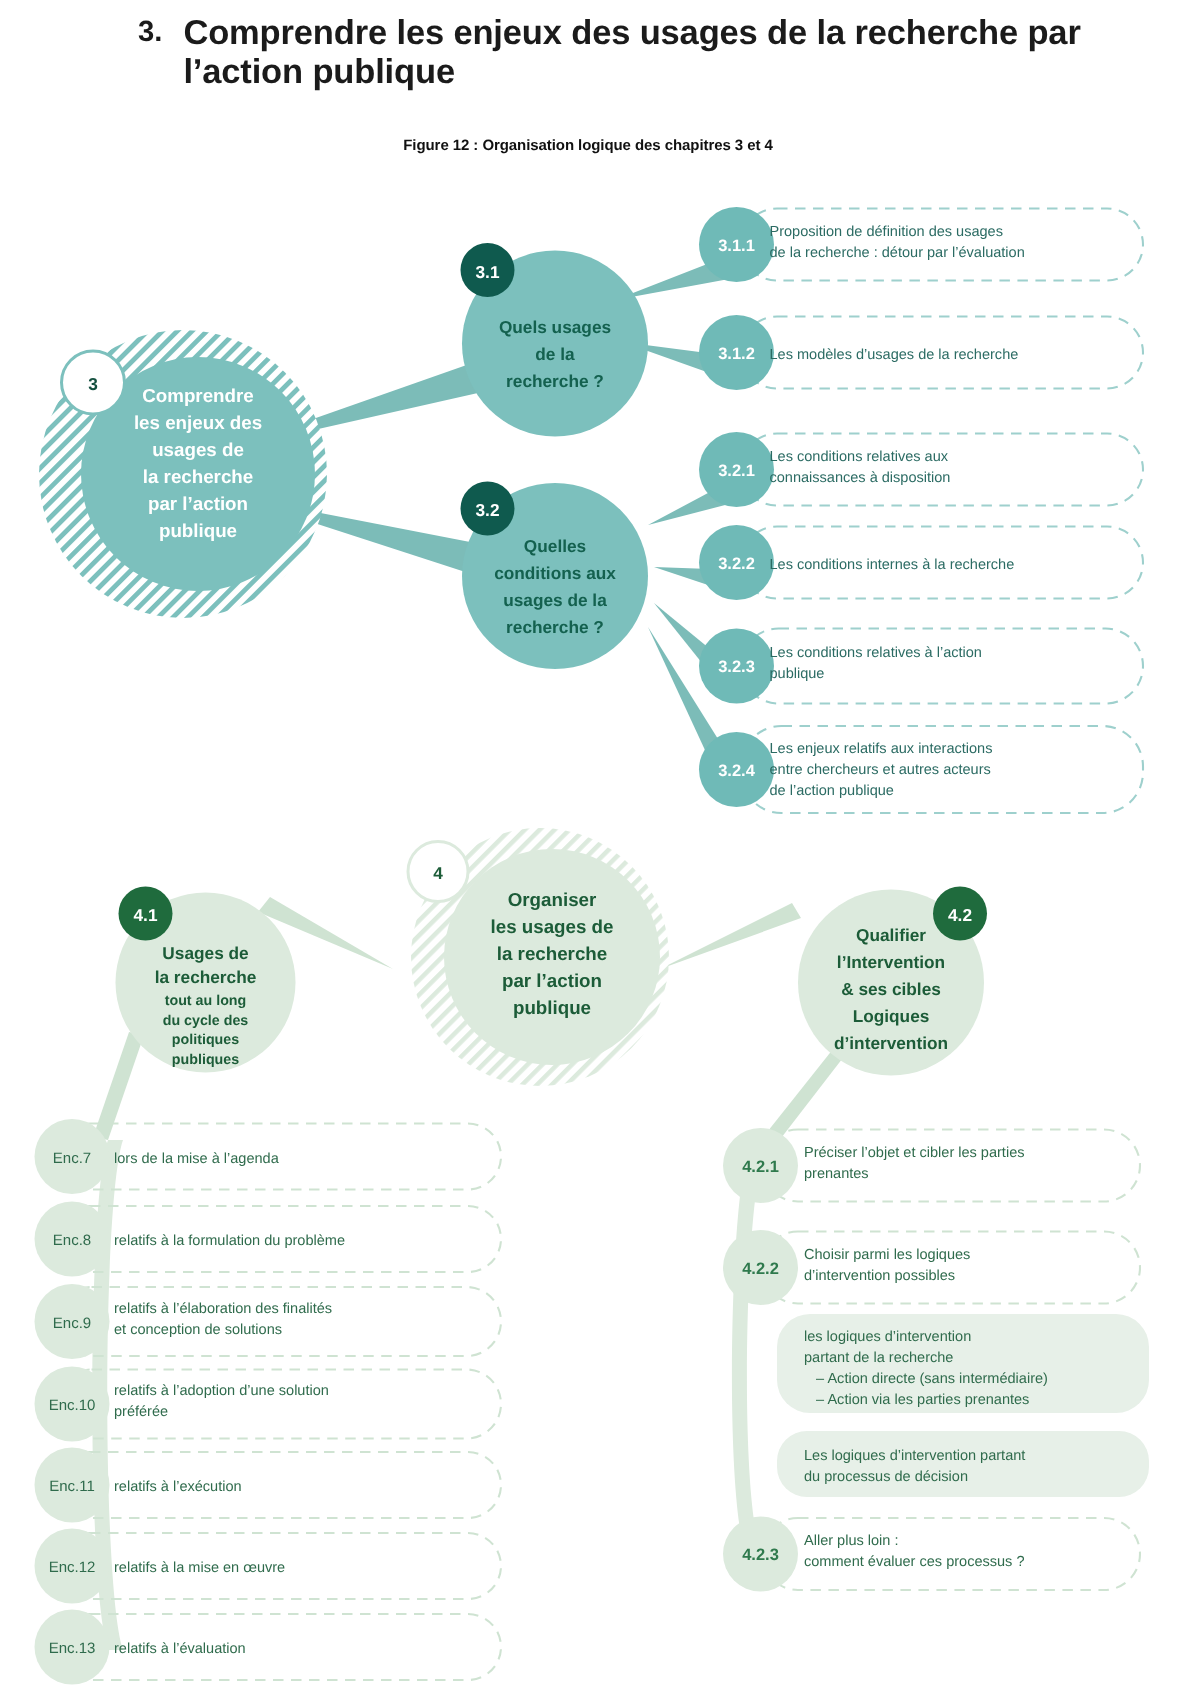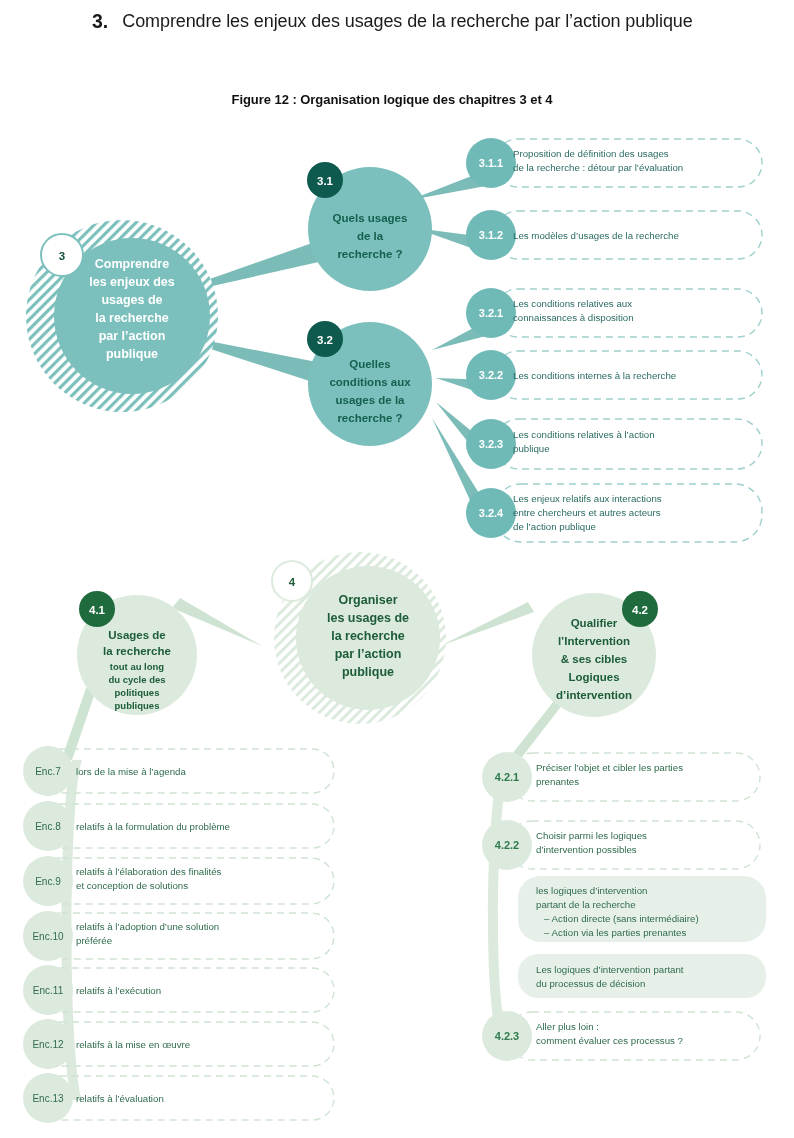--- a/index.html
+++ b/index.html
@@ -34,8 +34,8 @@
     color: #1b1b1b;
   }
   .page-heading .txt {
-    font-size: 18px;
-    font-weight: normal;
+    font-size: 23px;
+    font-weight: bold;
     line-height: 26px;
     color: #1b1b1b;
     letter-spacing: -0.1px;

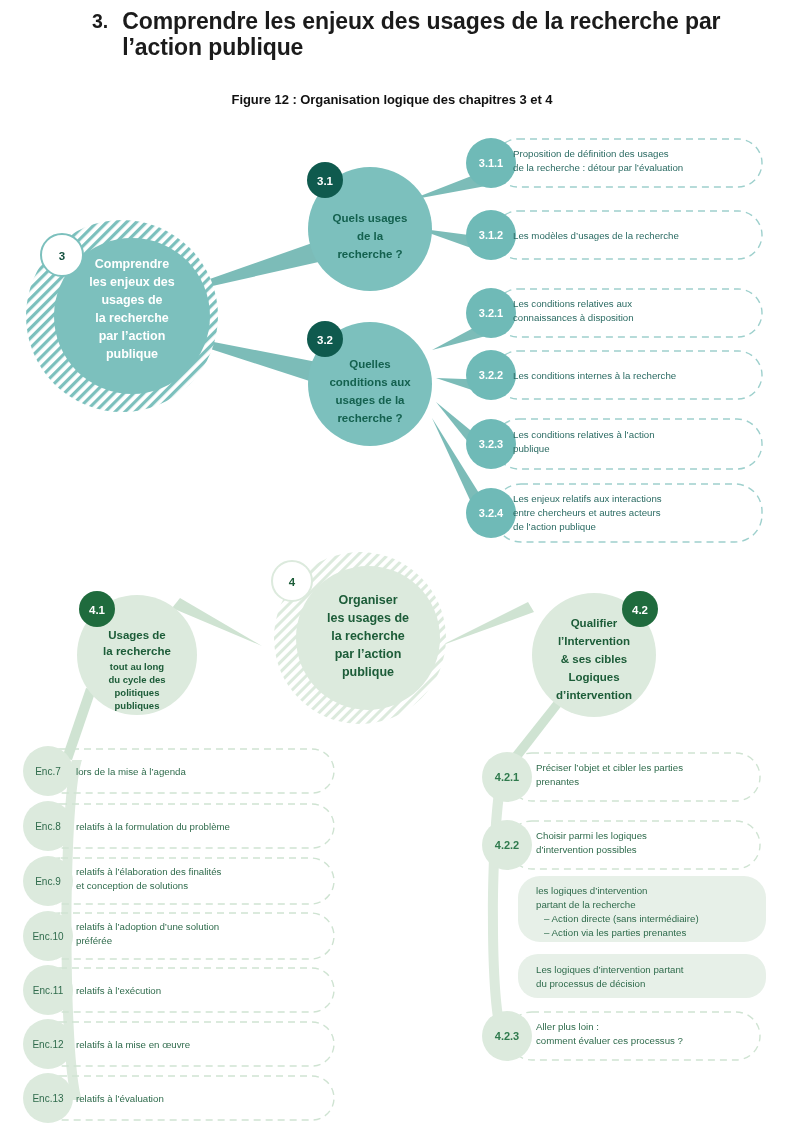--- a/index.html
+++ b/index.html
@@ -47,7 +47,7 @@
     top: 92px;
     width: 784px;
     text-align: center;
-    font-size: 13px;
+    font-size: 10px;
     font-weight: bold;
     color: #111111;
     letter-spacing: -0.05px;

